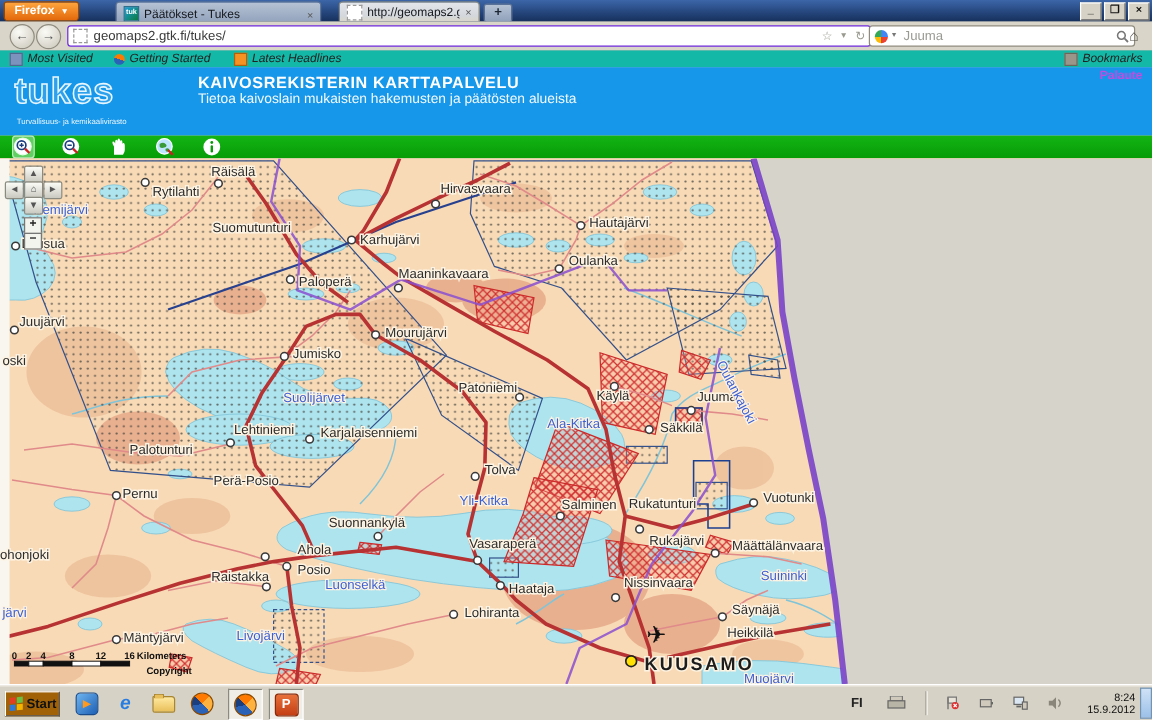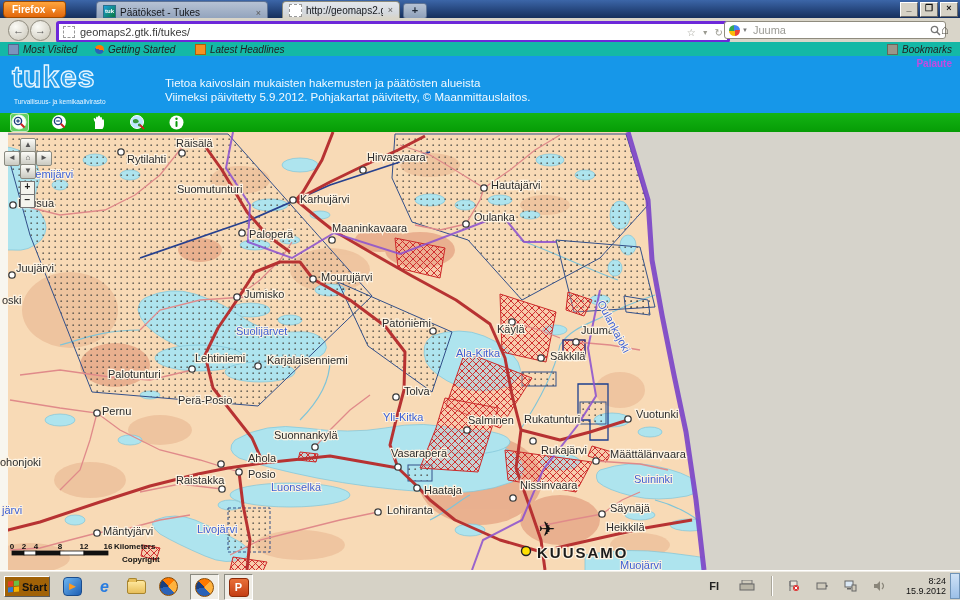--- a/index.html
+++ b/index.html
@@ -36,7 +36,7 @@
     color:#555;text-align:center;line-height:18px;font-size:11px;font-weight:bold;}
   .back{left:8px;}.fwd{left:30px;}
   .urlbar{position:absolute;left:56px;top:3px;width:660px;height:16px;background:#fff;
-    border:3px solid #6d28d9;border-radius:3px;display:flex;align-items:center;padding:0 4px;}
+    border:1px solid #6d28d9;border-radius:3px;display:flex;align-items:center;padding:0 4px;}
   .urlbar .fav-empty{width:10px;height:10px;margin-right:5px;flex:none;}
   .urltext{color:#3a3a3a;font-size:11px;flex:1;}
   .urlicons{color:#9a9a90;font-size:10px;display:flex;gap:6px;align-items:center;flex:none;}

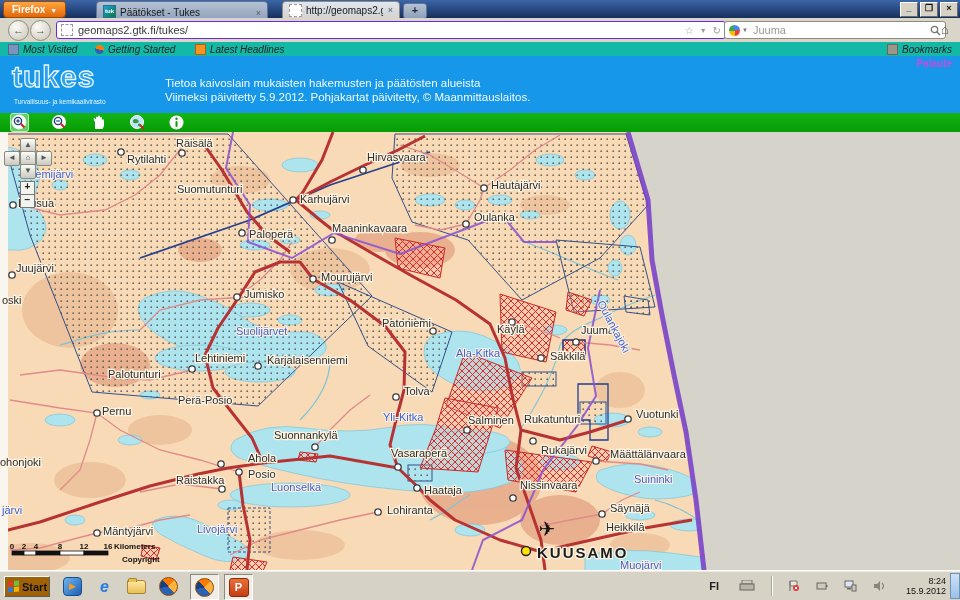--- a/index.html
+++ b/index.html
@@ -177,6 +177,7 @@
 <div class="siteheader">
   <div class="tukeslogo">tukes</div>
   <div class="tukestag">Turvallisuus- ja kemikaalivirasto</div>
+  <div class="htitle">KAIVOSREKISTERIN KARTTAPALVELU</div>
   <div class="hsub">Tietoa kaivoslain mukaisten hakemusten ja päätösten alueista</div>
   <div class="hupd">Viimeksi päivitetty 5.9.2012. Pohjakartat päivitetty, © Maanmittauslaitos.</div>
   <div class="palaute">Palaute</div>

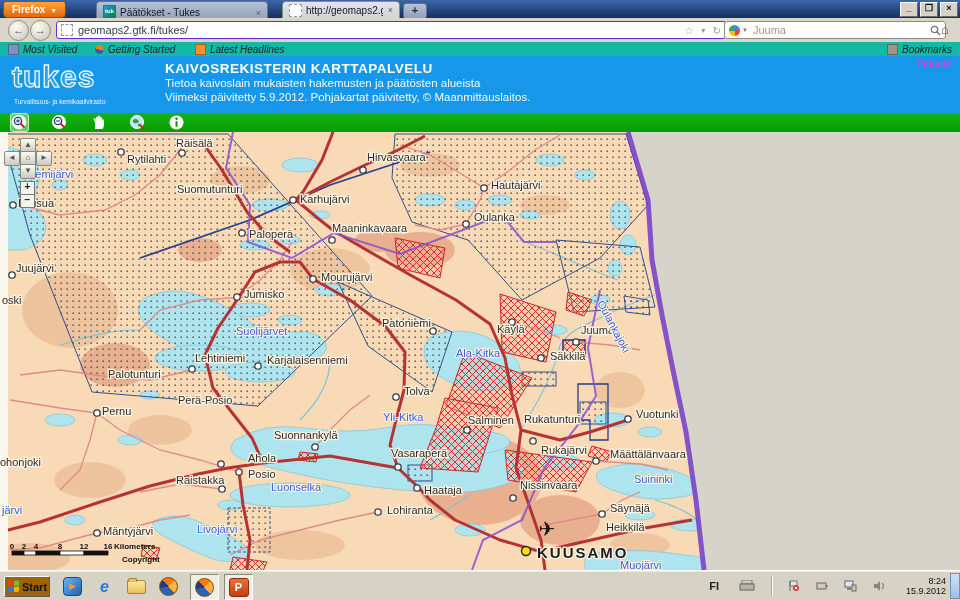--- a/index.html
+++ b/index.html
@@ -179,7 +179,6 @@
   <div class="tukestag">Turvallisuus- ja kemikaalivirasto</div>
   <div class="htitle">KAIVOSREKISTERIN KARTTAPALVELU</div>
   <div class="hsub">Tietoa kaivoslain mukaisten hakemusten ja päätösten alueista</div>
-  <div class="hupd">Viimeksi päivitetty 5.9.2012. Pohjakartat päivitetty, © Maanmittauslaitos.</div>
   <div class="palaute">Palaute</div>
 </div>
 

